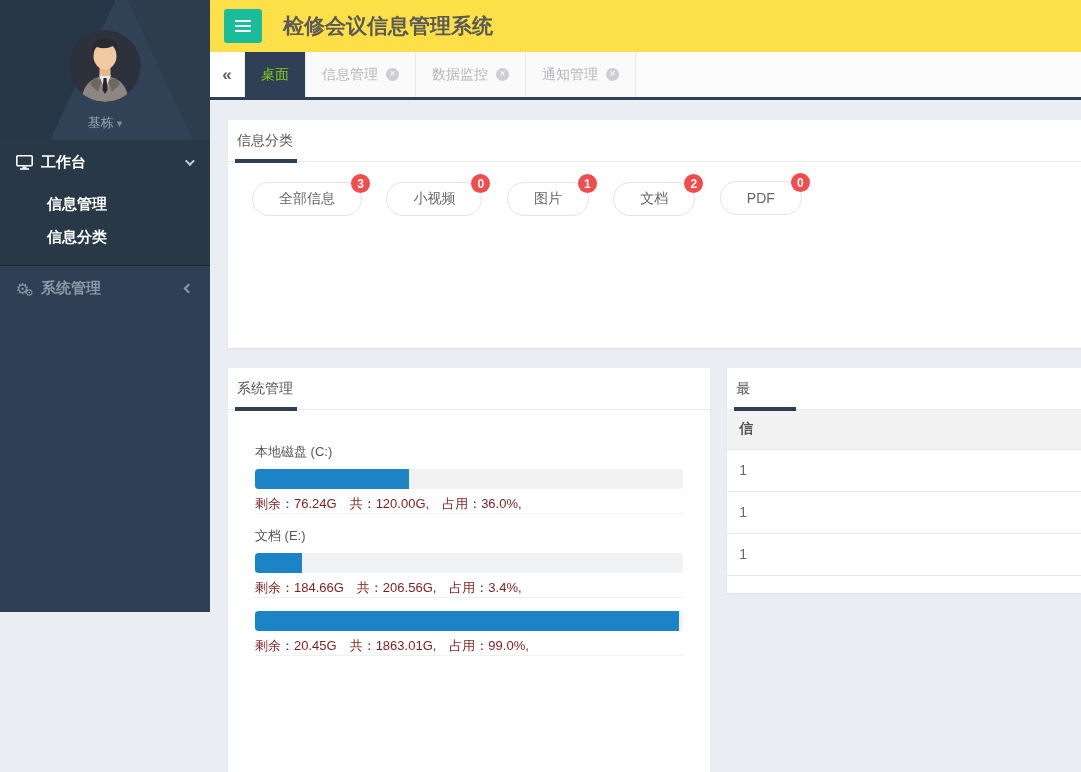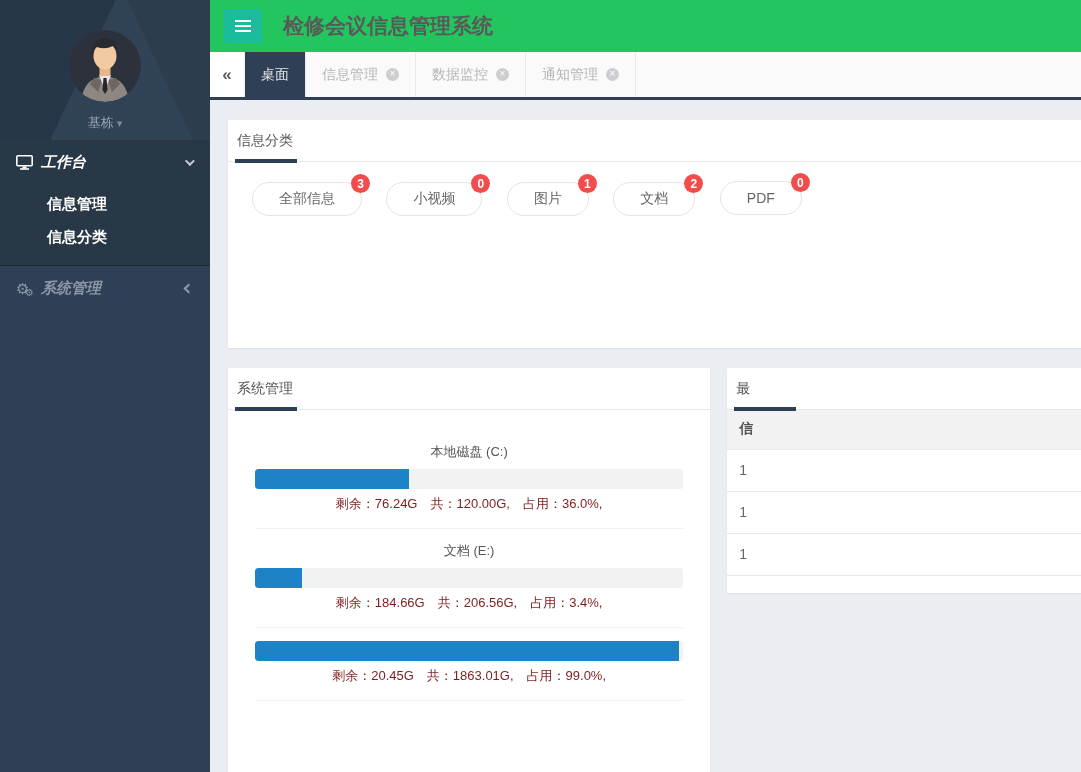--- a/index.html
+++ b/index.html
@@ -37,7 +37,7 @@
 
   
   .header { position:absolute; left:210px; top:0; width:871px; height:52px;
-    background:#22c55e; display:flex; align-items:center; }
+    background:#fde047; display:flex; align-items:center; }
   .hamburger { width:38px; height:34px; background:#1abc9c; border-radius:3px;
     margin-left:14px; display:flex; flex-direction:column; justify-content:center;
     align-items:center; gap:3px; cursor:pointer; border:none; }

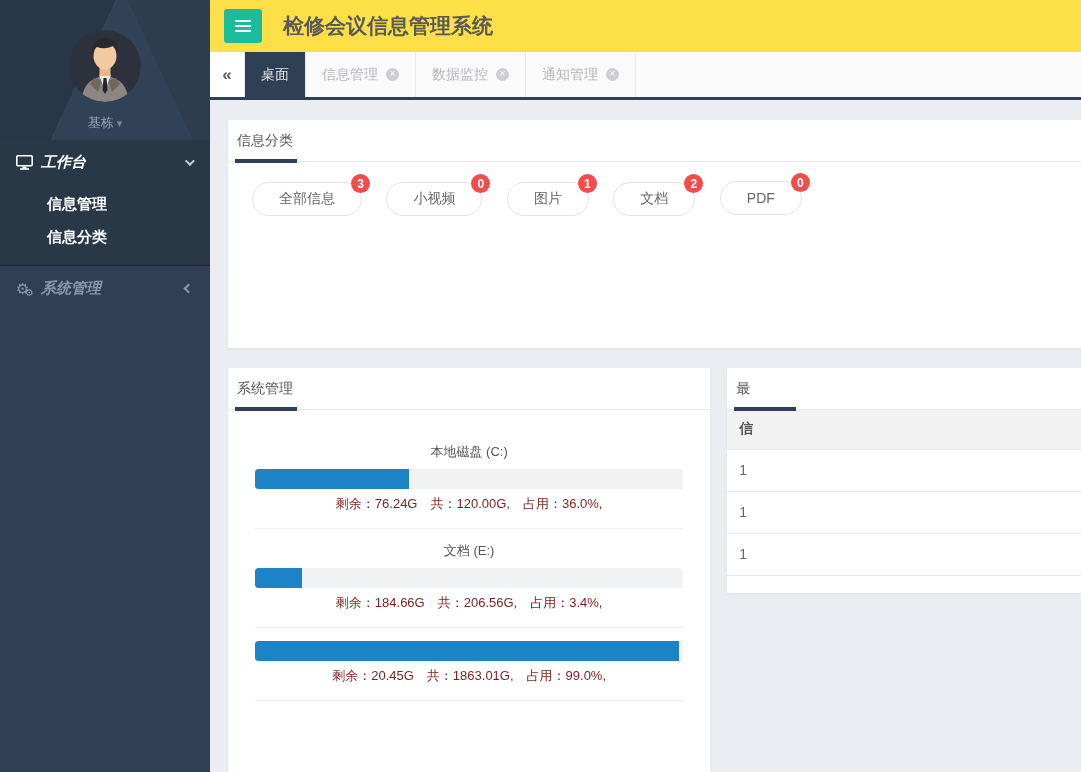--- a/index.html
+++ b/index.html
@@ -53,7 +53,7 @@
   .tab { height:45px; padding:0 16px; display:flex; align-items:center; gap:8px;
     font-size:14px; color:#b4b6ba; background:#fafafa; border-right:1px solid #e9e9e9;
     cursor:pointer; white-space:nowrap; }
-  .tab.active { background:#2f4056; color:#e5e5e5;text-align:right; }
+  .tab.active { background:#2f4056; color:#84cc16;text-align:right; }
   .tab-close { width:13px; height:13px; border-radius:50%; background:#ccced2;
     position:relative; display:inline-block; cursor:pointer; }
   .tab-close::before { content:'×'; position:absolute; left:0; top:0; width:13px;

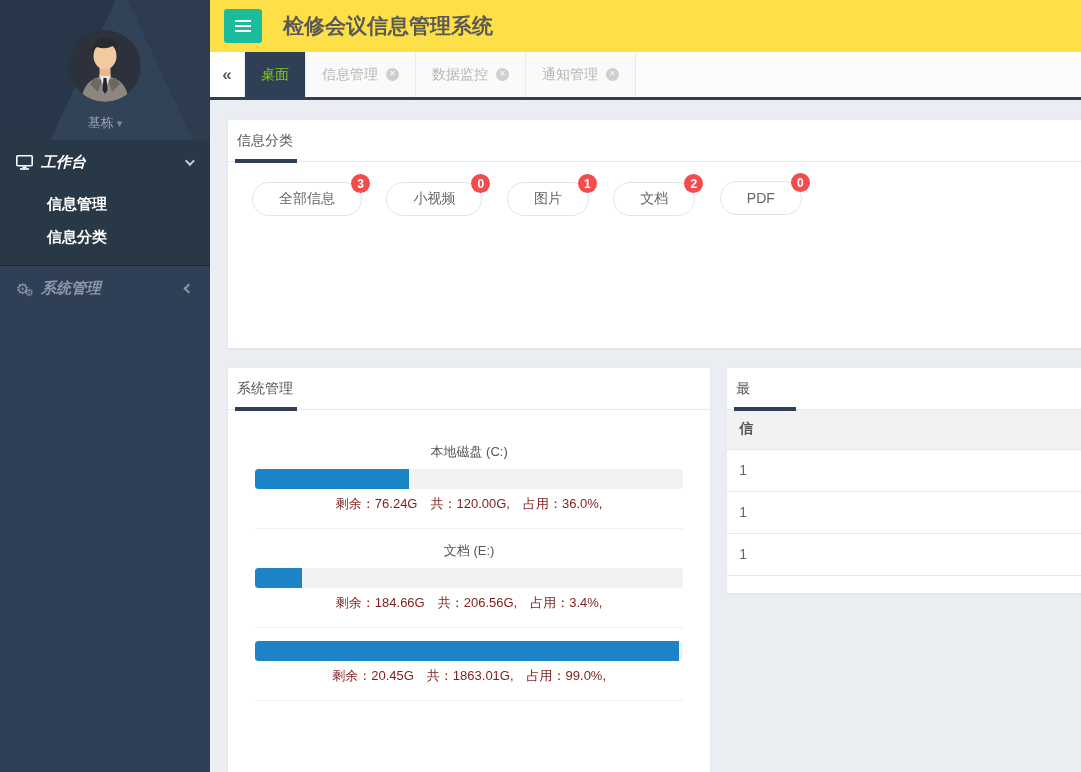--- a/index.html
+++ b/index.html
@@ -7,7 +7,7 @@
     font-family:"Liberation Sans","DejaVu Sans",sans-serif; background:#eaeef2; }
 
   
-  .sidebar { position:absolute; left:0; top:0; width:210px; height:772px;
+  .sidebar { position:absolute; left:0; top:0; width:210px; height:612px;
     background:#2f4056; z-index:5; }
   .profile { height:140px; position:relative; text-align:center; padding-top:30px;
     background:

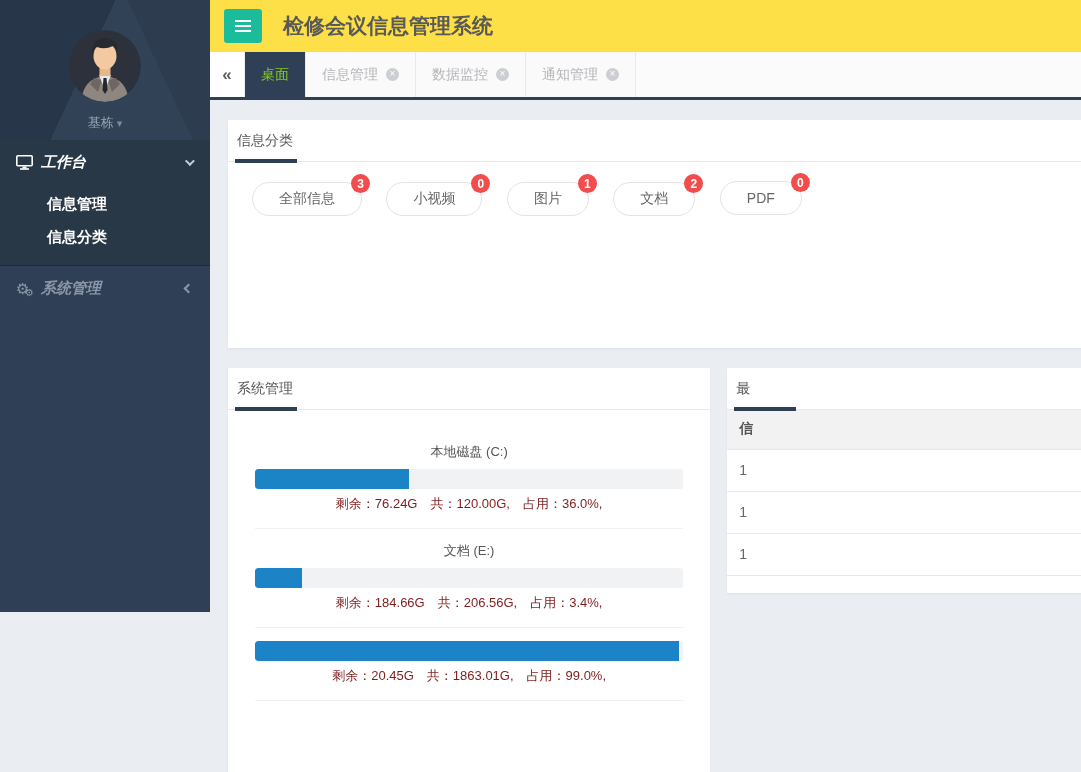--- a/index.html
+++ b/index.html
@@ -22,7 +22,7 @@
   .nav-item { height:45px; display:flex; align-items:center; padding:0 18px 0 16px;
     color:#fff; font-size:15px; font-weight:bold; cursor:pointer; position:relative; }
   .nav-item .ico { width:22px; display:flex; justify-content:flex-start; margin-right:3px; }
-  .nav-item .lbl { flex:1;font-style:italic; }
+  .nav-item .lbl { flex:1; }
   .nav-item.muted { color:#8b97a7; }
   .submenu { padding:2px 0 12px 0; }
   .submenu-item { height:33px; line-height:33px; padding-left:47px; color:#fff;

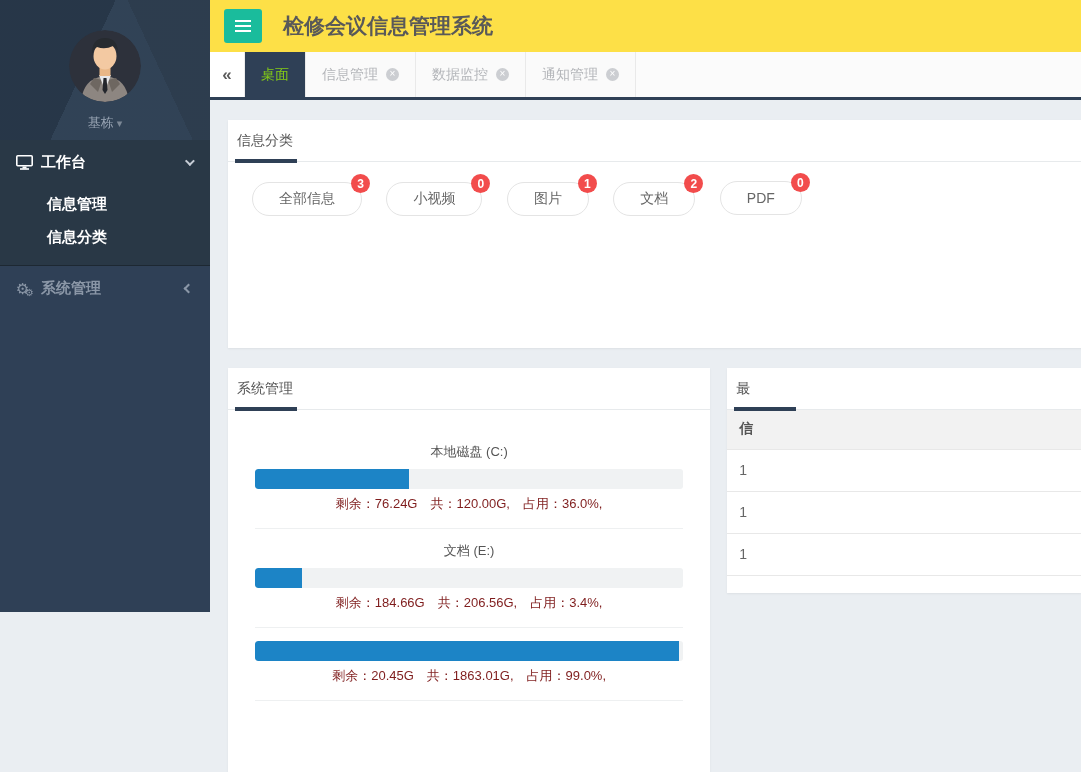--- a/index.html
+++ b/index.html
@@ -82,7 +82,7 @@
   .row2 { display:flex; gap:17px; margin-top:20px; }
   .panel-disk { width:818px; height:700px; }
   .disk-body { padding:33px 27px 0; }
-  .disk-item { border-bottom:1px solid #eef0f1; padding-bottom:15px; margin-bottom:13px;text-align:center; }
+  .disk-item { border-bottom:1px solid #eef0f1; padding-bottom:0; margin-bottom:13px; }
   .disk-name { font-size:13px; color:#555; margin-bottom:8px; }
   .disk-track { height:20px; background:#f0f2f3; border-radius:3px; overflow:hidden; }
   .disk-fill { height:20px; background:#1c84c6; border-radius:3px 0 0 3px; }

